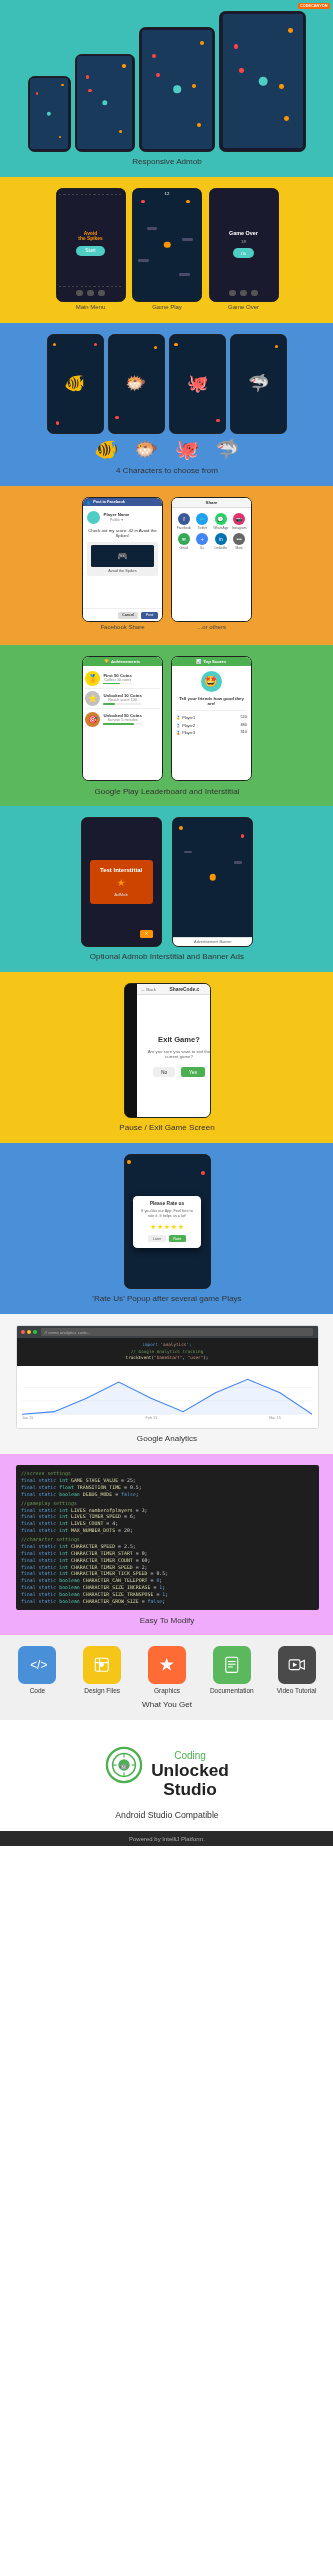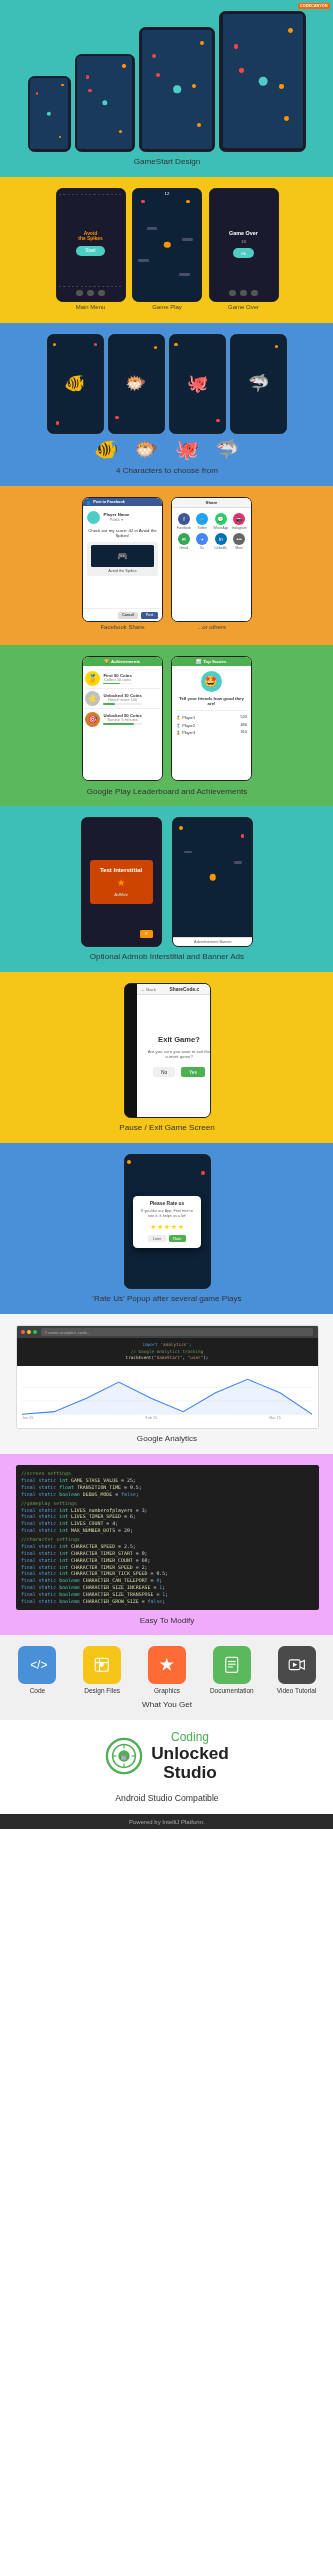--- a/index.html
+++ b/index.html
@@ -270,7 +270,7 @@
       </div>
     </div>
   </div>
-  <div class="section-label">GameStart Design</div>
+  <div class="section-label">Responsive Admob</div>
 </div>
 
 <div class="section bg-yellow">

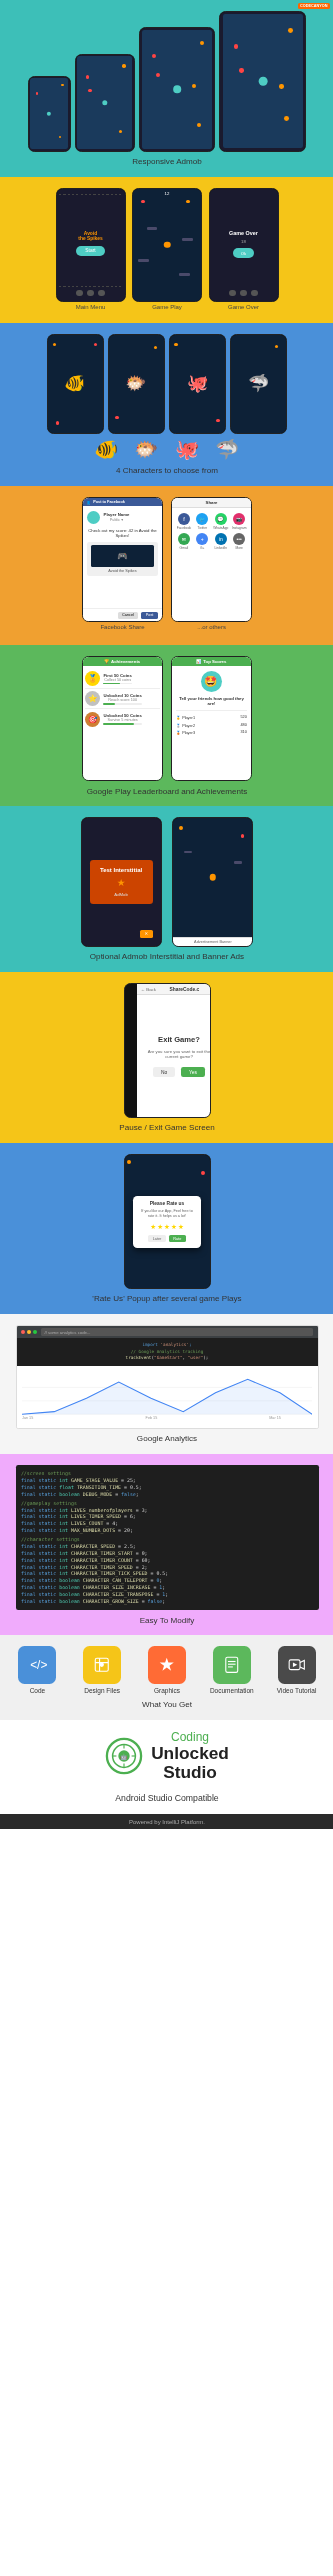--- a/index.html
+++ b/index.html
@@ -529,7 +529,7 @@
       </div>
     </div>
   </div>
-  <div class="section-label">Google Play Leaderboard and Achievements</div>
+  <div class="section-label">Google Play Leaderboard and Interstitial</div>
 </div>
 
 <div class="section bg-teal">

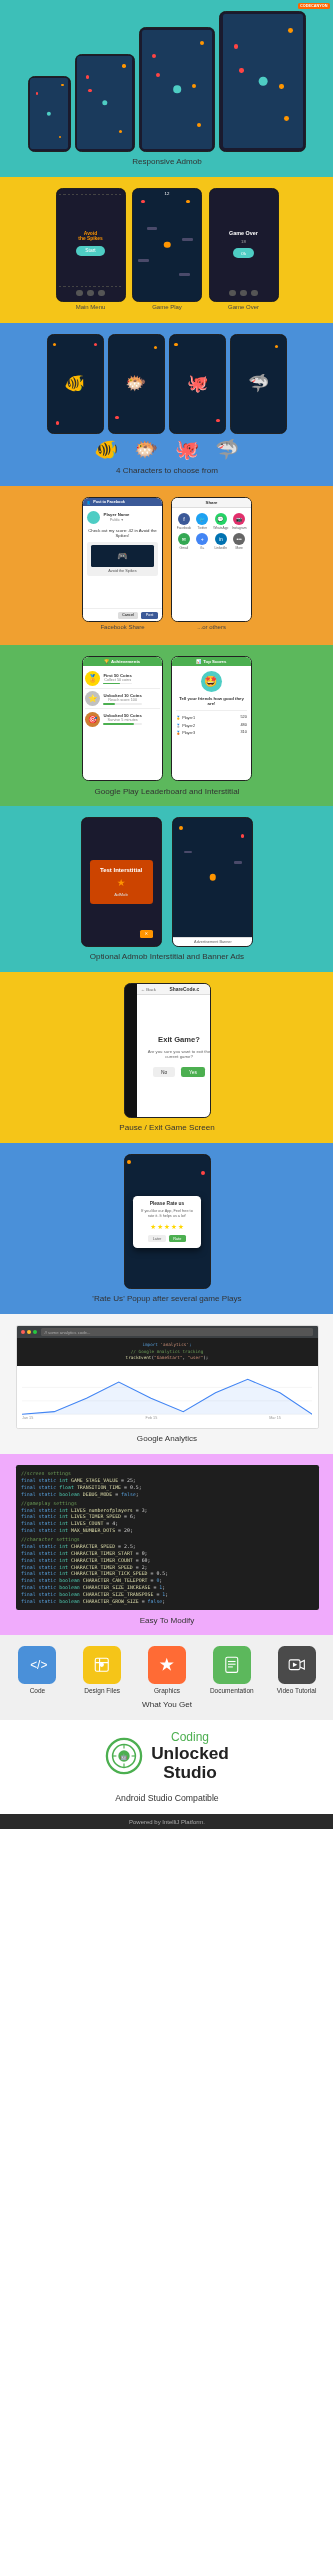--- a/index.html
+++ b/index.html
@@ -763,7 +763,7 @@
       <line x1="50" y1="70" x2="50" y2="80" stroke="#4caf50" stroke-width="3"></line>
     </svg>
     <div>
-      <div style="font-size:12px;color:#4caf50;font-weight:300;">Coding</div>
+      <div style="font-size:10px;color:#4caf50;font-weight:300;margin-top:20px;">Coding</div>
       <div class="as-title">
         <span style="color:#222;font-size:17.3px;font-weight:bold;">Unlocked</span><br>
         <span style="color:#222;font-size:17.3px;font-weight:bold;">Studio</span>

